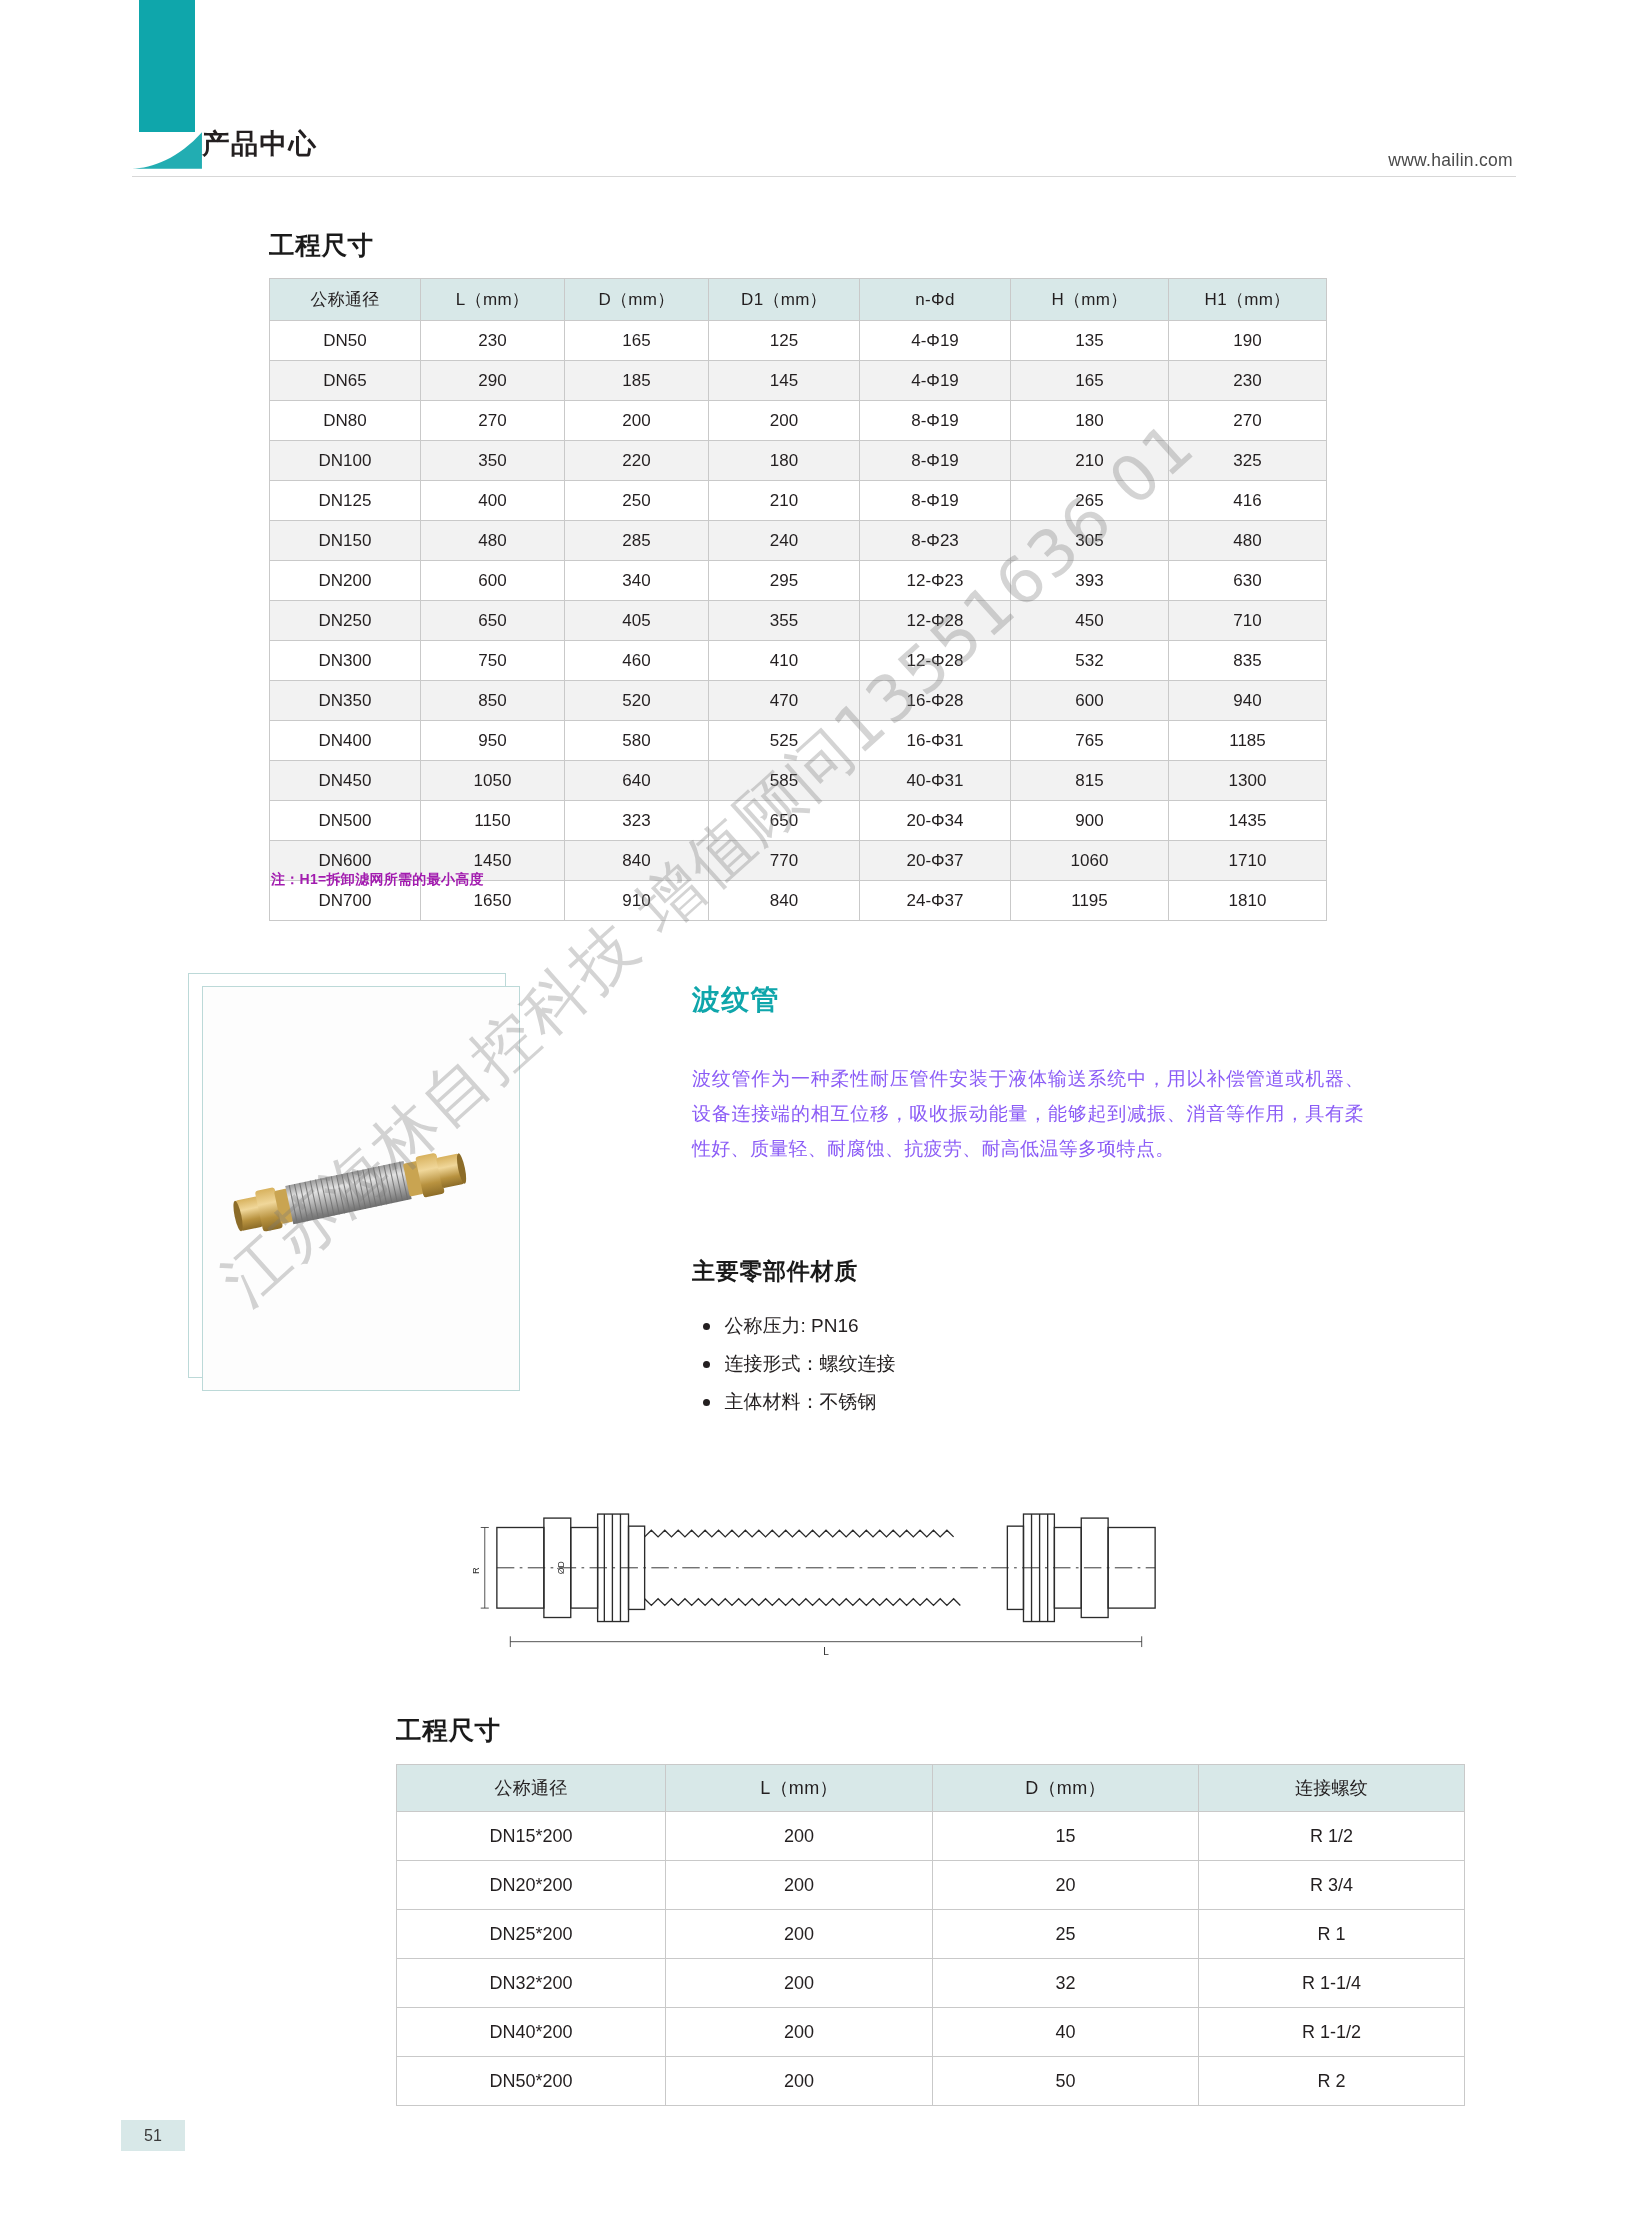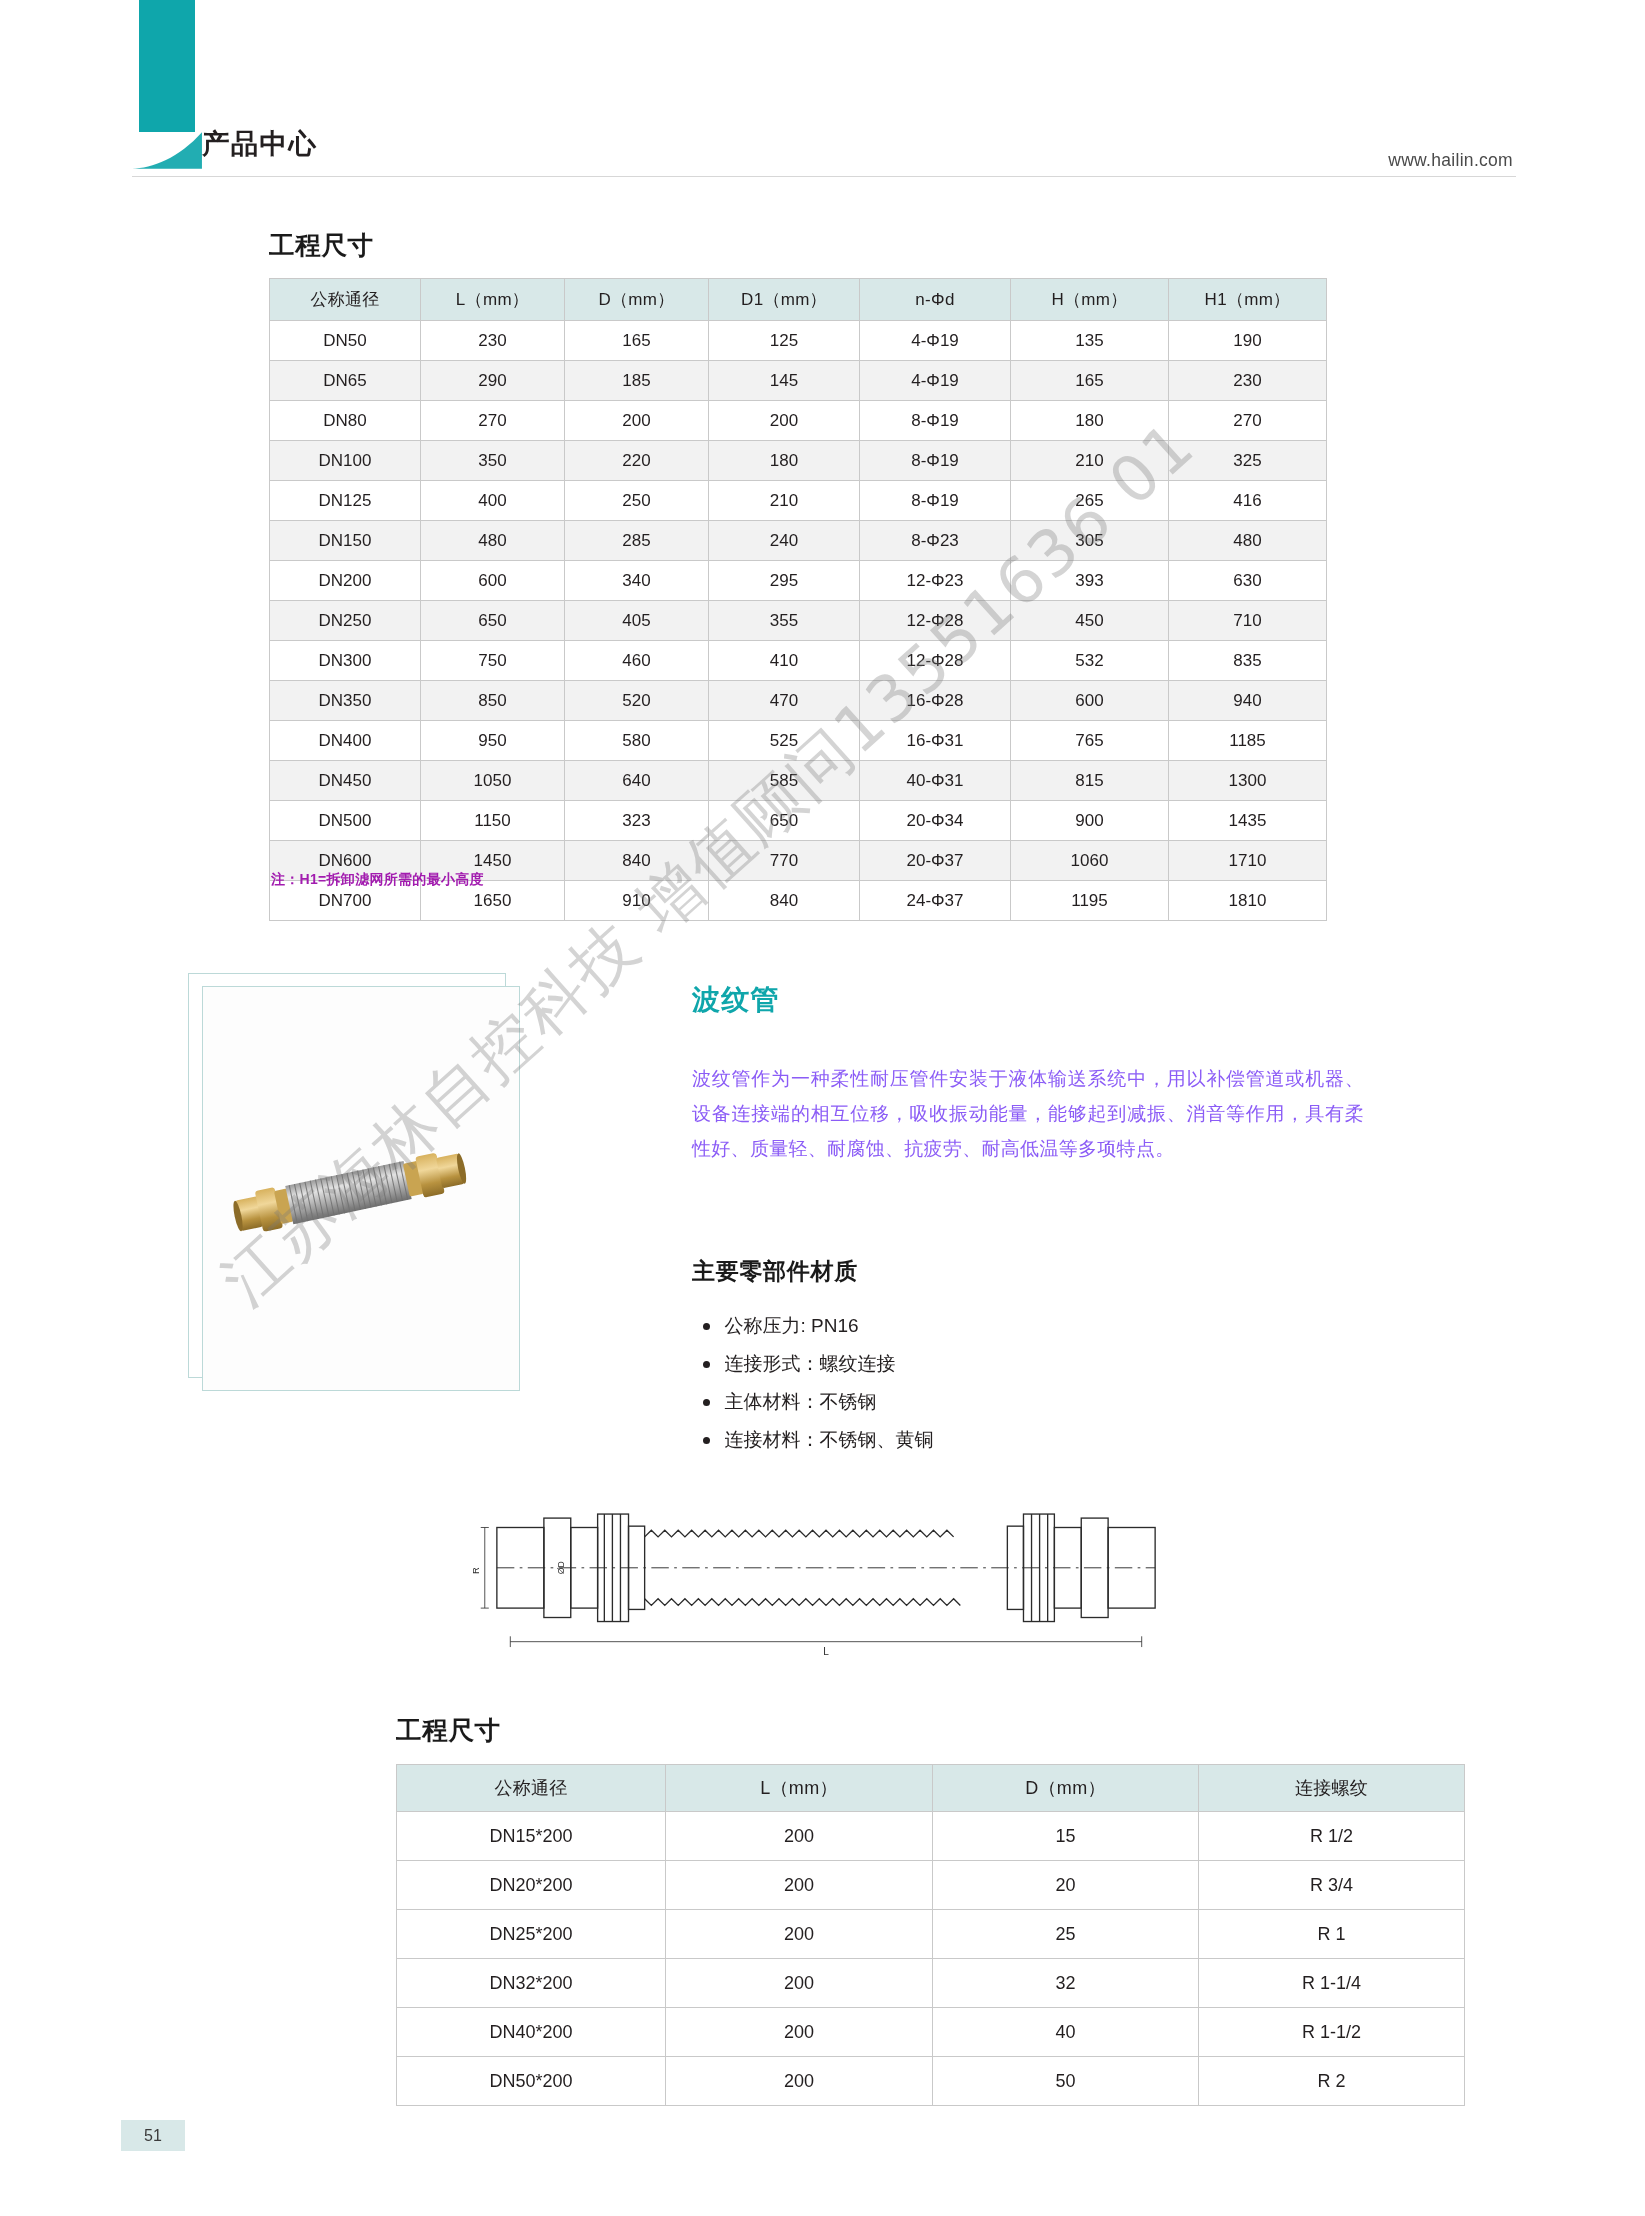--- a/index.html
+++ b/index.html
@@ -513,7 +513,6 @@
     <li>公称压力: PN16</li>
     <li>连接形式：螺纹连接</li>
     <li>主体材料：不锈钢</li>
-    <li>连接材料：不锈钢、黄铜</li>
   </ul>
 
   <svg class="drawing" viewBox="0 0 1060 290">

